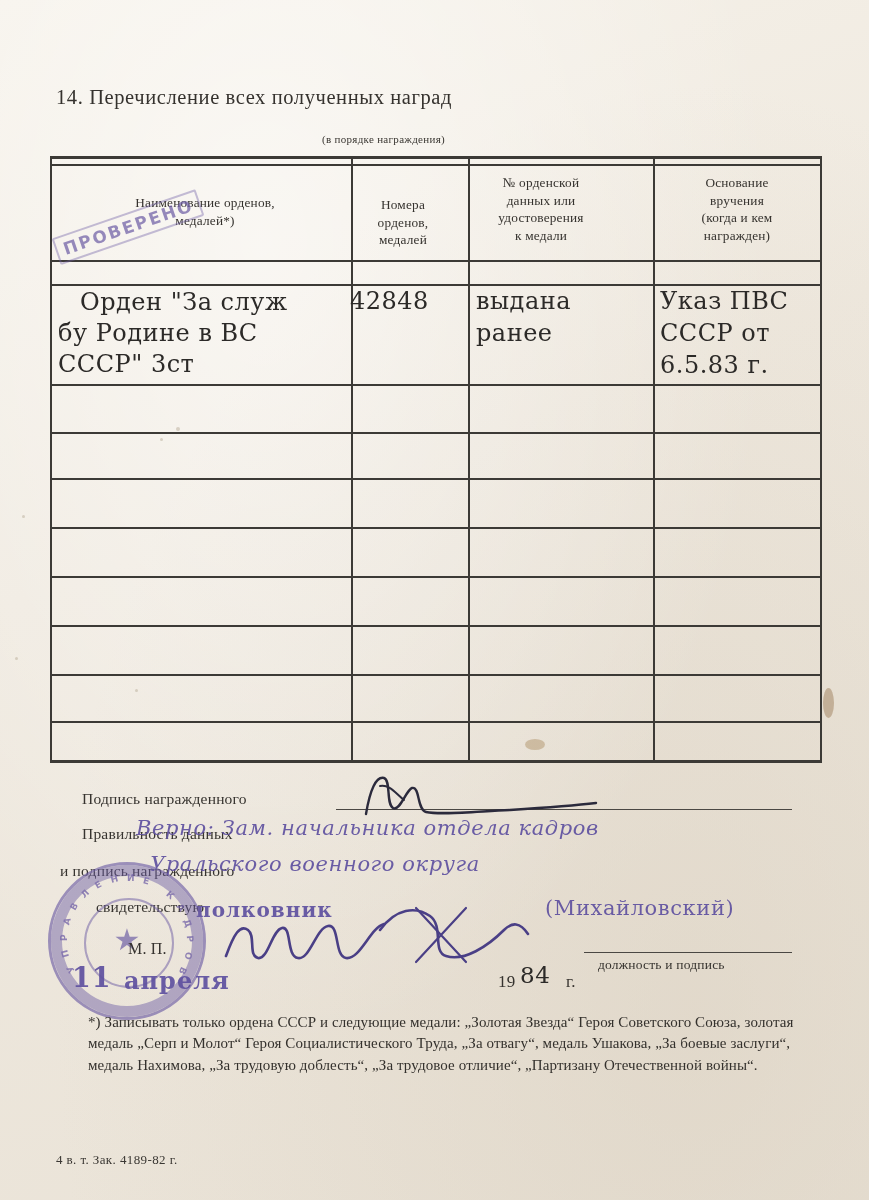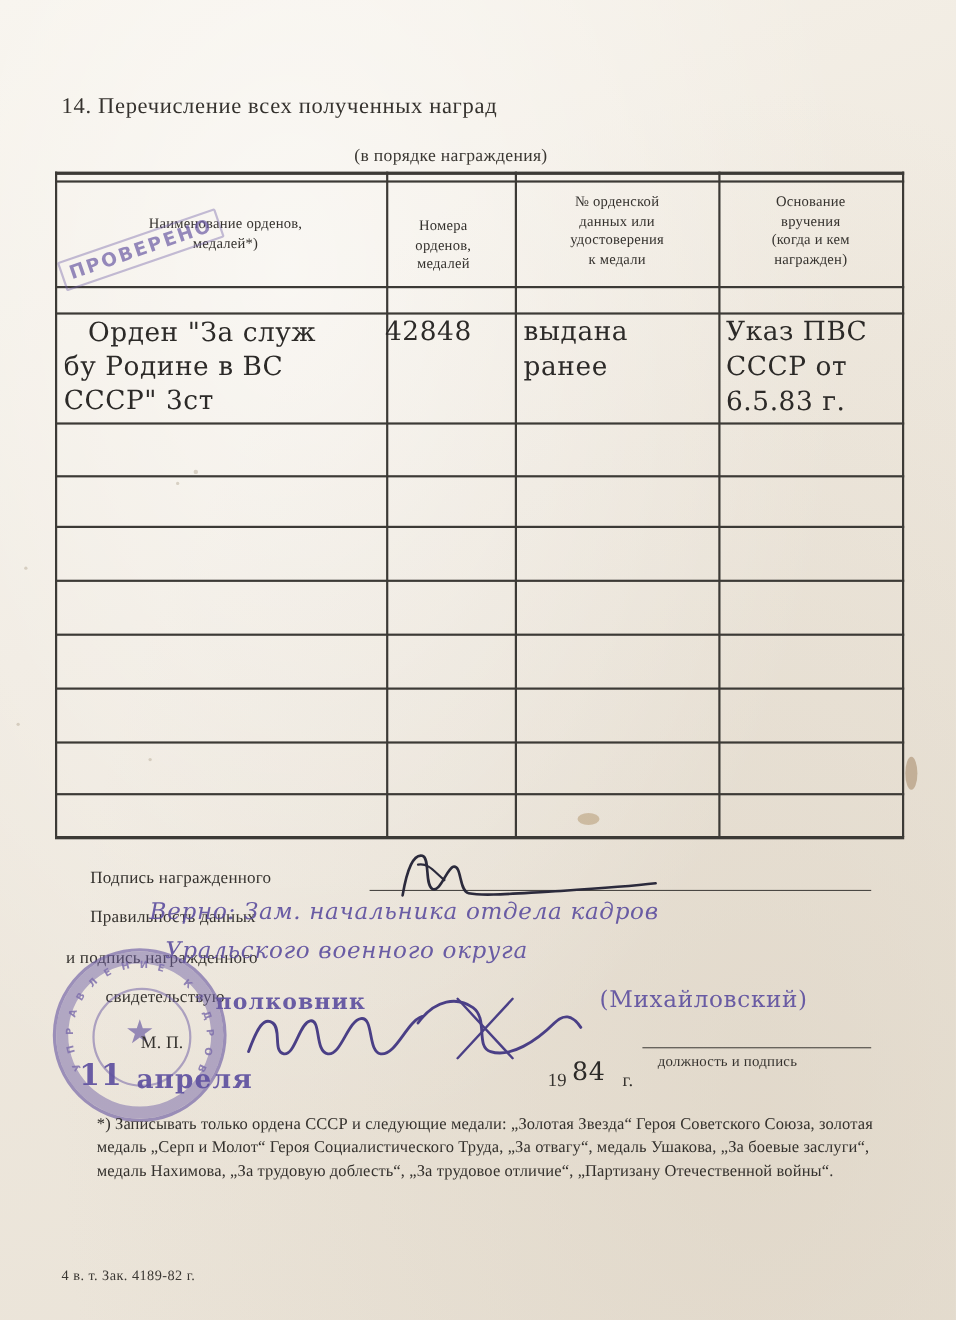--- a/index.html
+++ b/index.html
@@ -51,7 +51,7 @@
     position: absolute;
     left: 322px;
     top: 133px;
-    font-size: 16px;
+    font-size: 11px;
     color: #3a3732;
     letter-spacing: .3px;
   }

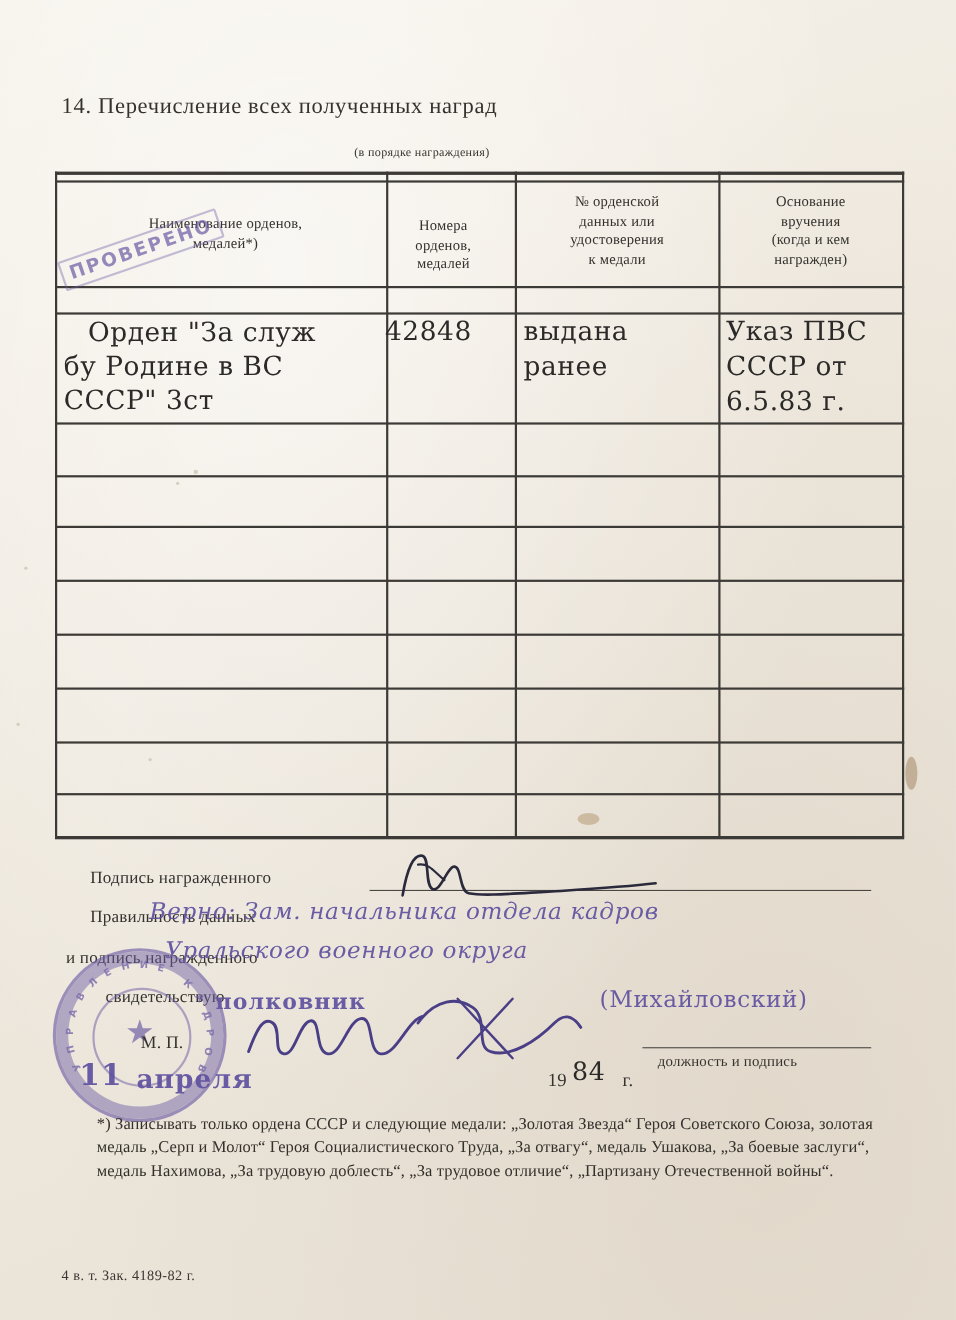--- a/index.html
+++ b/index.html
@@ -267,7 +267,7 @@
       <div>орденов,</div>
       <div>медалей</div>
     </div>
-    <div class="colhead" style="left:420px;top:18px;width:182px;">
+    <div class="colhead" style="left:400px;top:18px;width:182px;">
       <div>№ орденской</div>
       <div>данных или</div>
       <div>удостоверения</div>

